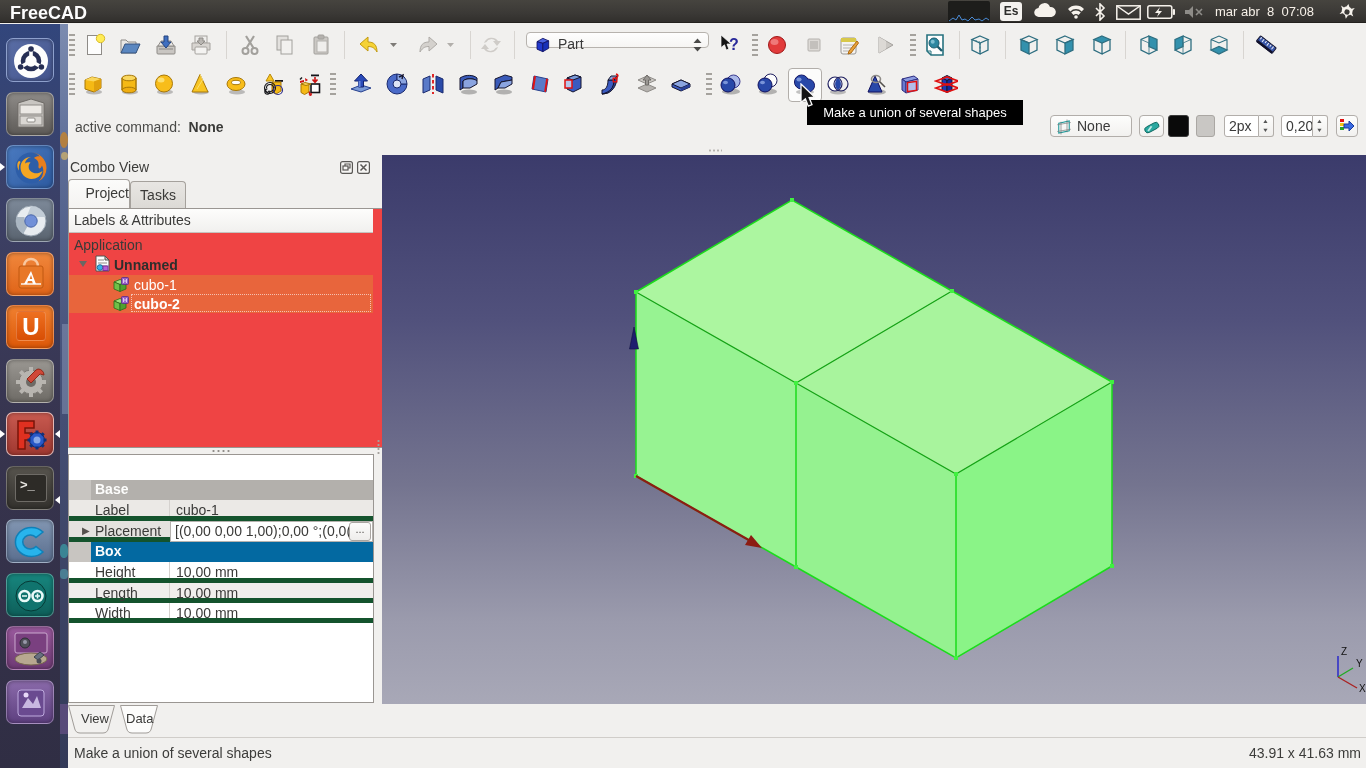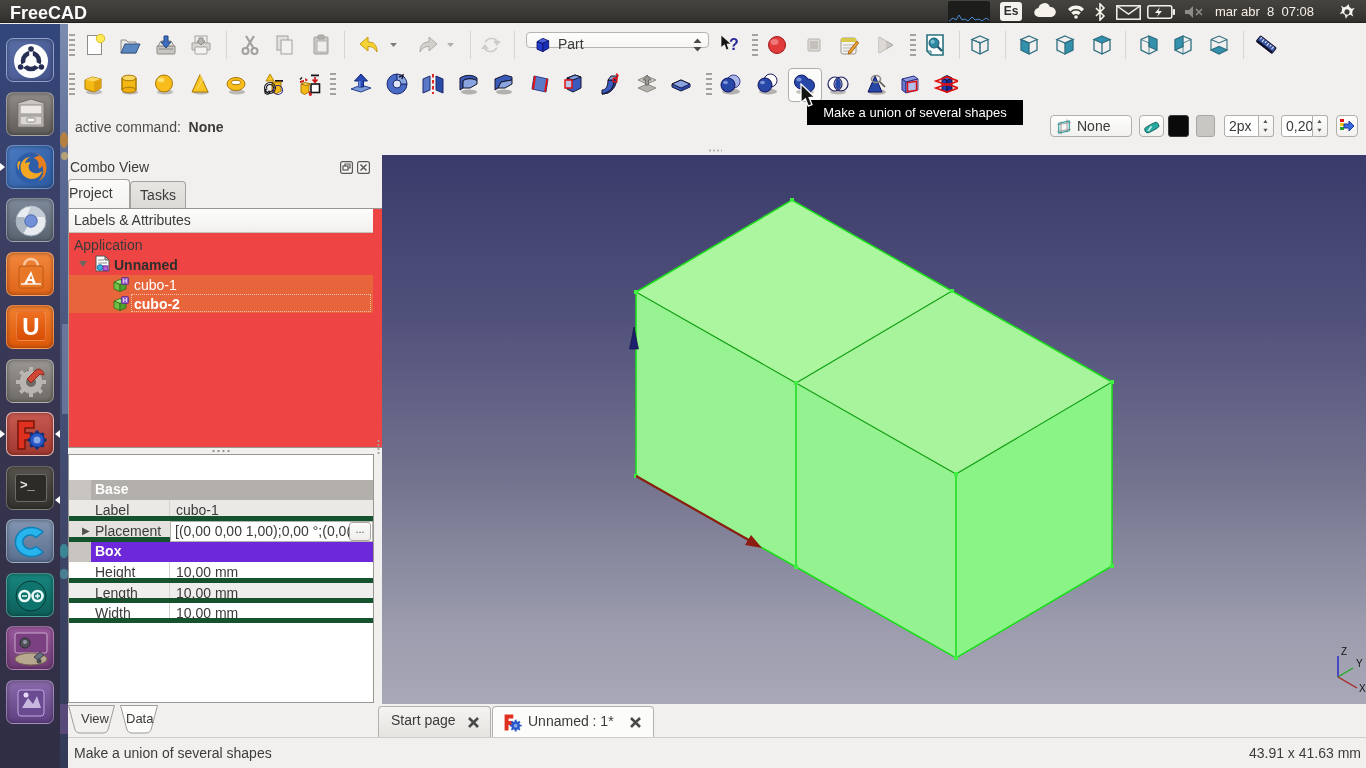--- a/index.html
+++ b/index.html
@@ -538,7 +538,7 @@
         <rect x="0.6" y="0.6" width="11.8" height="11.8" rx="2" fill="#f6f5f3"></rect>
         <path d="M3.5 3.5 L9.5 9.5 M9.5 3.5 L3.5 9.5" stroke-width="1.5"></path>
       </svg>
-<div style="position:absolute;left:0;top:24px;width:62px;height:29px;background:linear-gradient(#fbfbfa,#f4f3f1);border:1px solid #a5a19c;border-bottom:none;border-radius:4px 4px 0 0;font-size:14px;color:#3a3a38;text-align:left;padding-top:5px;z-index:3">Project</div>
+<div style="position:absolute;left:0;top:24px;width:62px;height:29px;background:linear-gradient(#fbfbfa,#f4f3f1);border:1px solid #a5a19c;border-bottom:none;border-radius:4px 4px 0 0;font-size:14px;color:#3a3a38;text-align:right;padding-top:5px;z-index:3">Project</div>
 <div style="position:absolute;left:62px;top:26px;width:56px;height:27px;background:linear-gradient(#e8e6e3,#dcdad6);border:1px solid #a5a19c;border-bottom:none;border-radius:4px 4px 0 0;font-size:14px;color:#3a3a38;text-align:center;padding-top:5px">Tasks</div>
 <div id="tree" style="position:absolute;left:0;top:53px;width:368px;height:240px;background:#ef4444;border:1px solid #9a9692">
   <div style="position:absolute;left:0;top:0;width:304px;height:24px;background:linear-gradient(#fdfdfc,#f1f0ee);border-bottom:1px solid #c5c2be;font-size:14px;color:#3a3a38;padding:3px 0 0 5px">Labels &amp; Attributes</div>

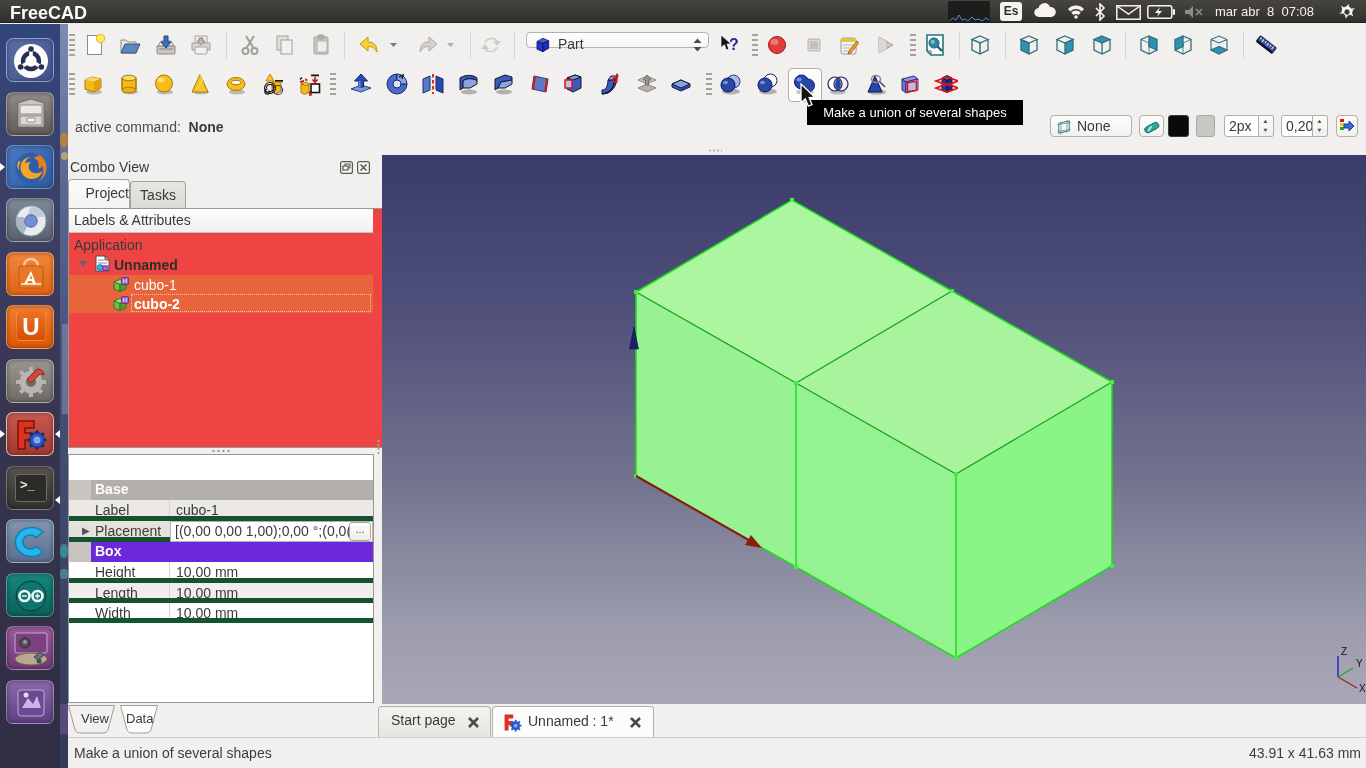--- a/index.html
+++ b/index.html
@@ -591,7 +591,7 @@
           </div>
           <div style="position:absolute;left:280px;top:1px;width:22px;height:19px;background:linear-gradient(#fcfcfb,#eeedeb);border:1px solid #aaa6a2;border-radius:3px;text-align:center;font-size:11px;color:#55524e">...</div>
         </div>
-  <div style="position:absolute;left:0;top:87px;width:304px;height:20px;background:#6d28d9">
+  <div style="position:absolute;left:0;top:87px;width:304px;height:20px;background:#0369a1">
           <div style="position:absolute;left:0;top:0;width:22px;height:20px;background:#c8c5c1"></div>
           <b style="position:absolute;left:26px;top:1px;color:#fdfdfc">Box</b>
         </div>

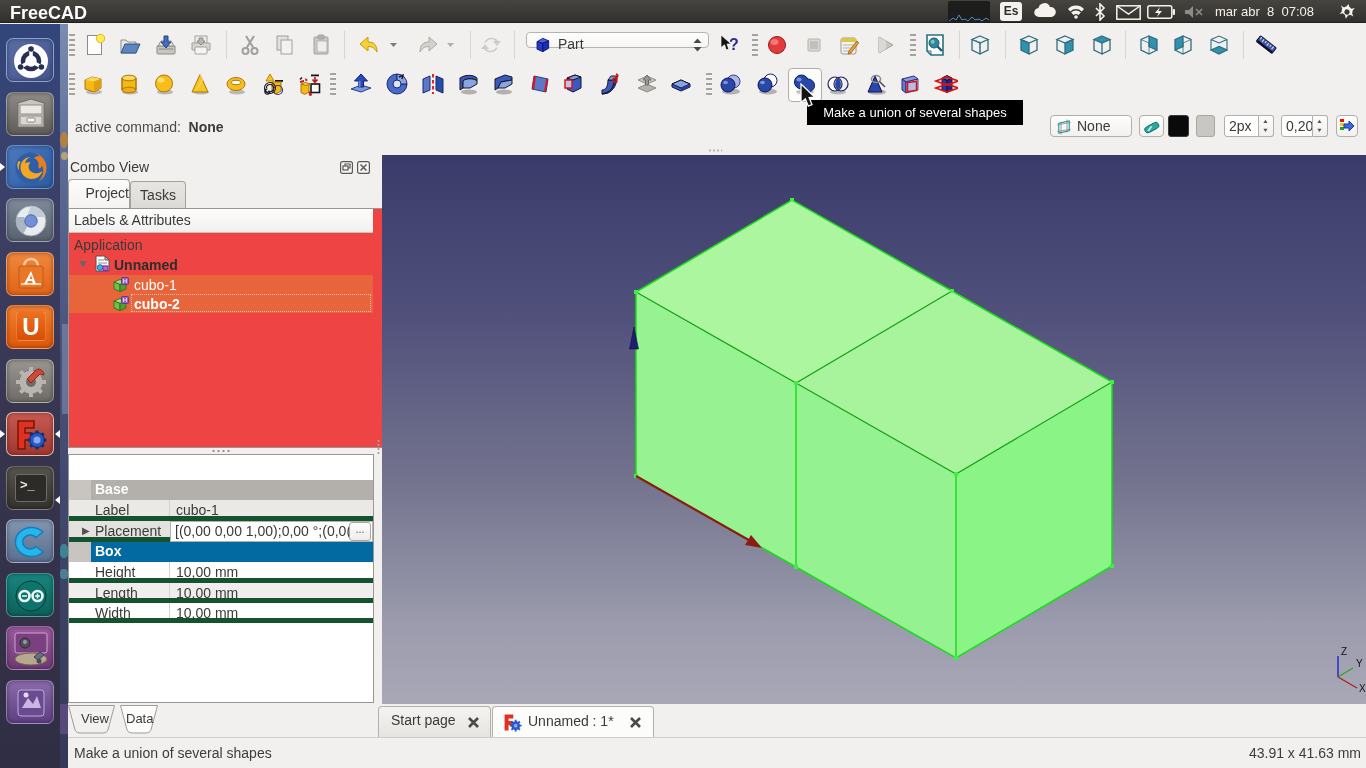--- a/index.html
+++ b/index.html
@@ -662,30 +662,6 @@
   </g>
 </svg>
 </div>
-<div id="mditabs">
-<div class="mtab" style="left:2px;width:113px;background:linear-gradient(#f4f3f1,#e6e4e1)">
-        <span style="position:absolute;left:12px;top:5px">Start page</span>
-        <svg class="xic" style="left:88px">
-          <path d="M2 2 L11 11 M11 2 L2 11" stroke="#4a4a48" stroke-width="2.6"></path>
-        </svg>
-      </div>
-<div class="mtab" style="left:116px;width:162px;background:#fcfcfb">
-        <svg style="position:absolute;left:10px;top:6px;width:19px;height:19px" viewBox="0 0 24 24">
-          <path d="M2 2 h11 v5 h-6 v3 h5 v5 h-5 v7 h-5 Z" fill="#e03020"></path>
-          <g fill="#2858c8">
-            <circle cx="16" cy="16" r="5.5"></circle>
-          </g>
-          <circle cx="16" cy="16" r="2.4" fill="#88a8e8"></circle>
-          <g stroke="#2858c8" stroke-width="2.4">
-            <path d="M16 8.5 v3 M16 20.5 v3 M8.5 16 h3 M20.5 16 h3 M10.7 10.7 l2.1 2.1 M19.2 19.2 l2.1 2.1 M10.7 21.3 l2.1 -2.1 M19.2 12.8 l2.1 -2.1"></path>
-          </g>
-        </svg>
-        <span style="position:absolute;left:35px;top:6px">Unnamed : 1*</span>
-        <svg class="xic" style="left:136px">
-          <path d="M2 2 L11 11 M11 2 L2 11" stroke="#4a4a48" stroke-width="2.6"></path>
-        </svg>
-      </div>
-</div>
 <div id="statusbar">
       <span style="position:absolute;left:6px;top:7px">Make a union of several shapes</span>
       <span style="position:absolute;right:5px;top:7px">43.91 x 41.63 mm</span>

